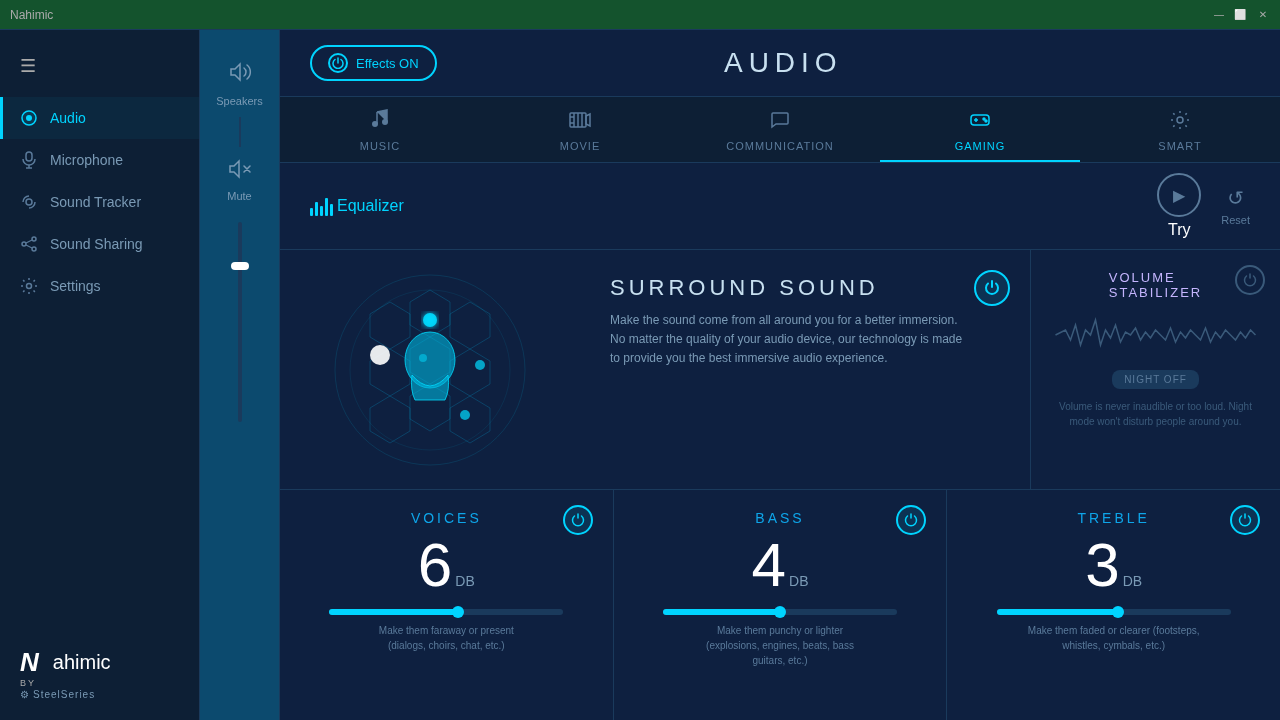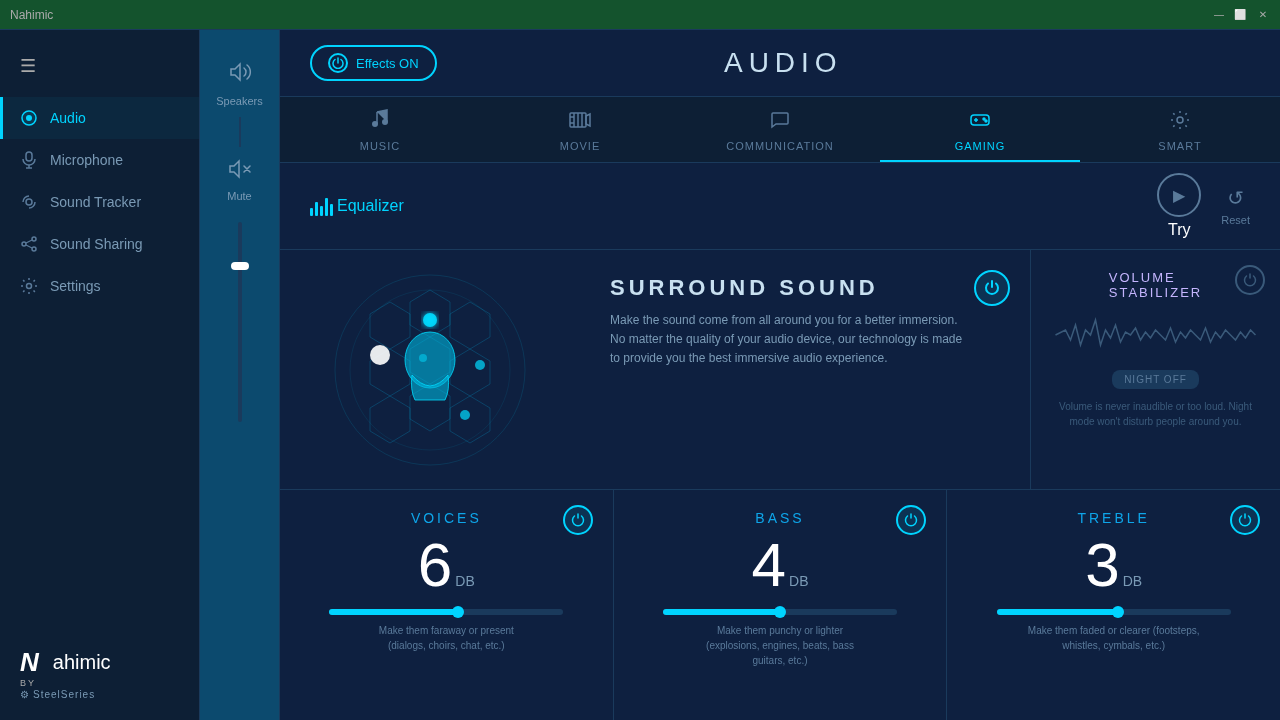--- a/index.html
+++ b/index.html
@@ -291,7 +291,7 @@
     }
     .surround-title {
       font-size: 22px;
-      font-weight: 700;
+      font-weight: 400;
       letter-spacing: 4px;
       color: #c8e0f0;
     }

